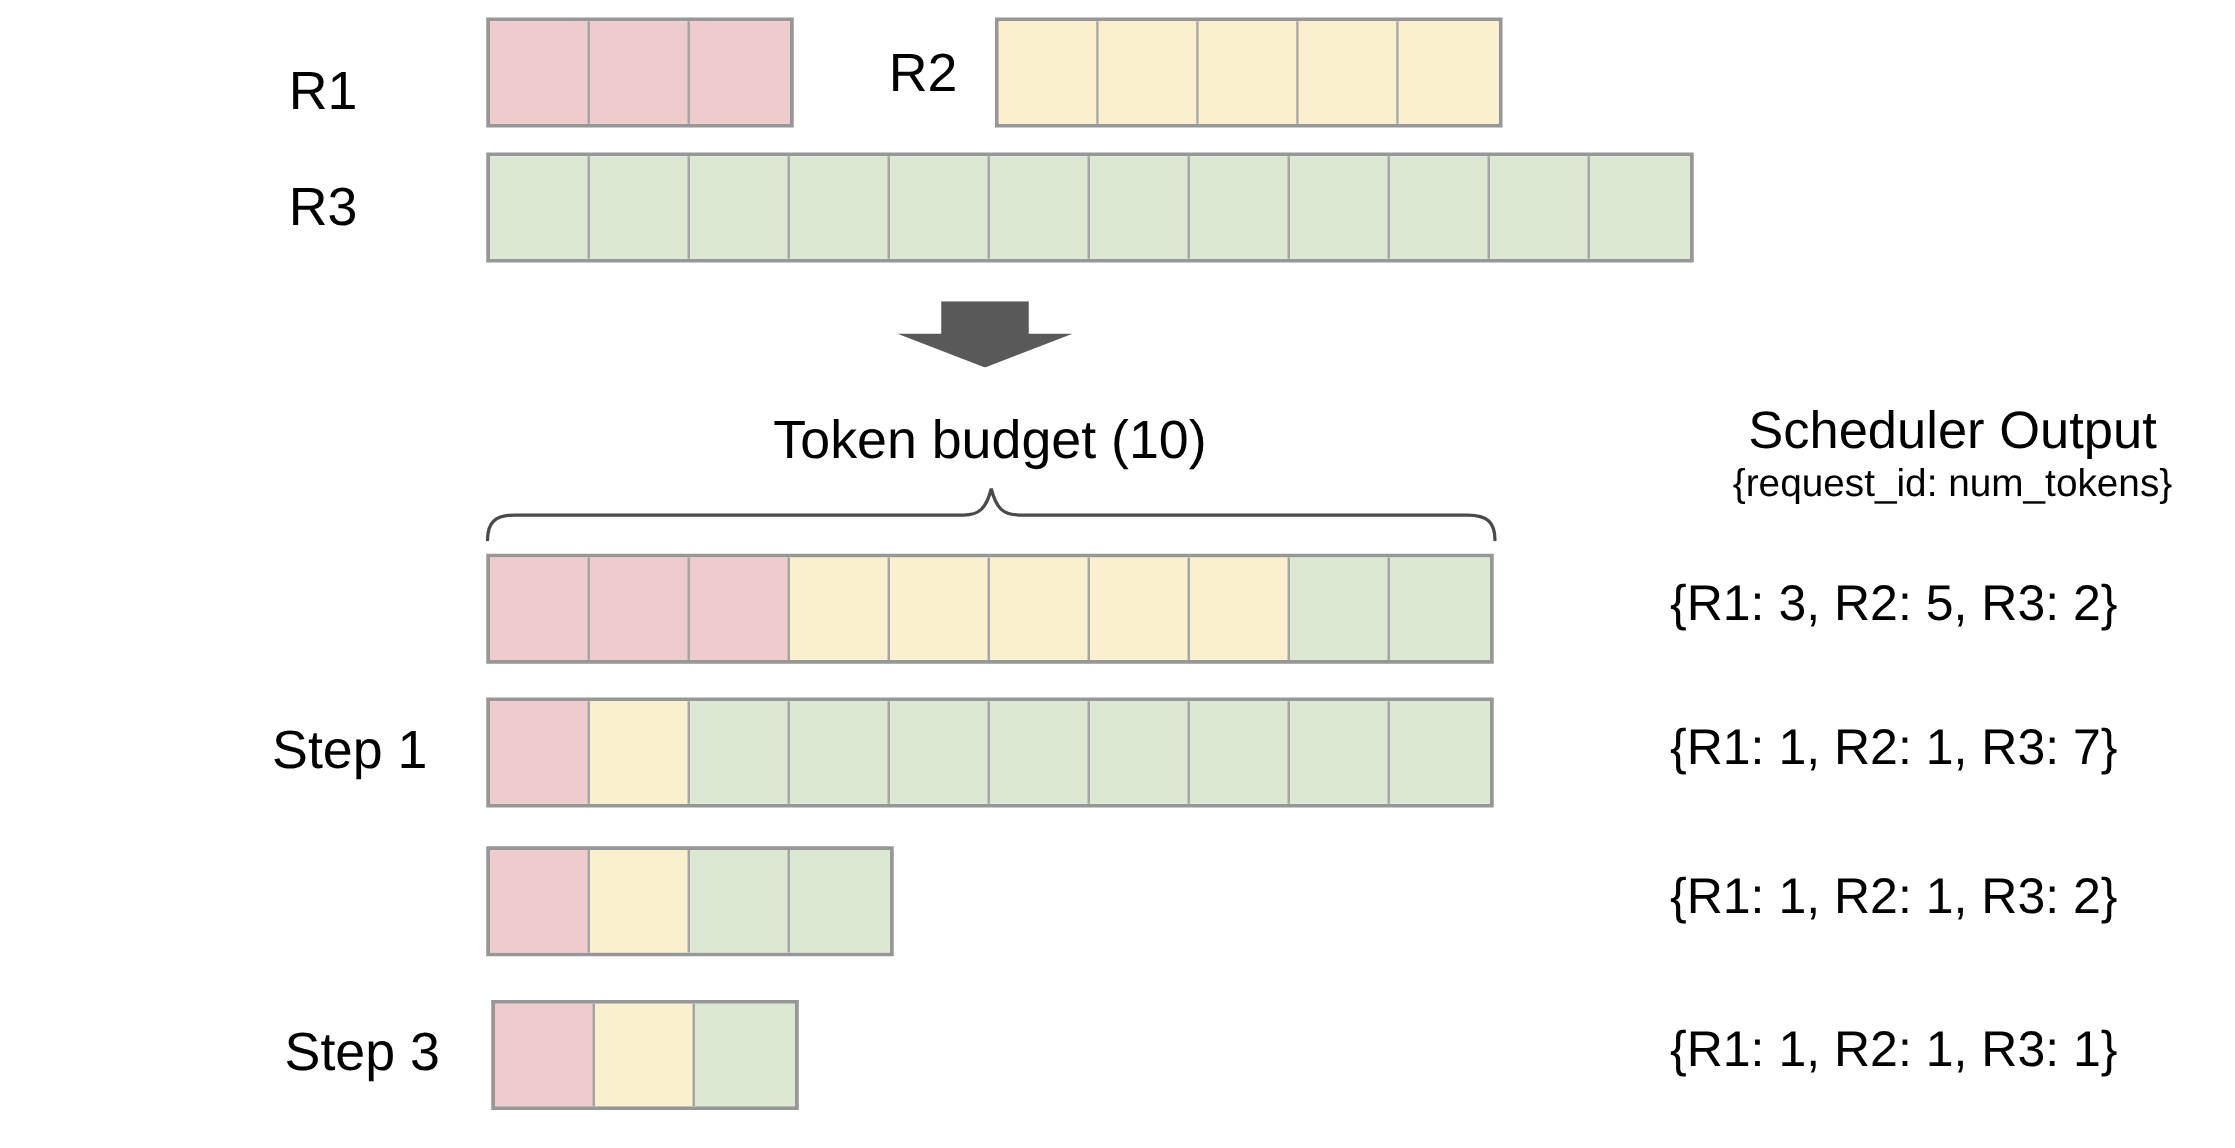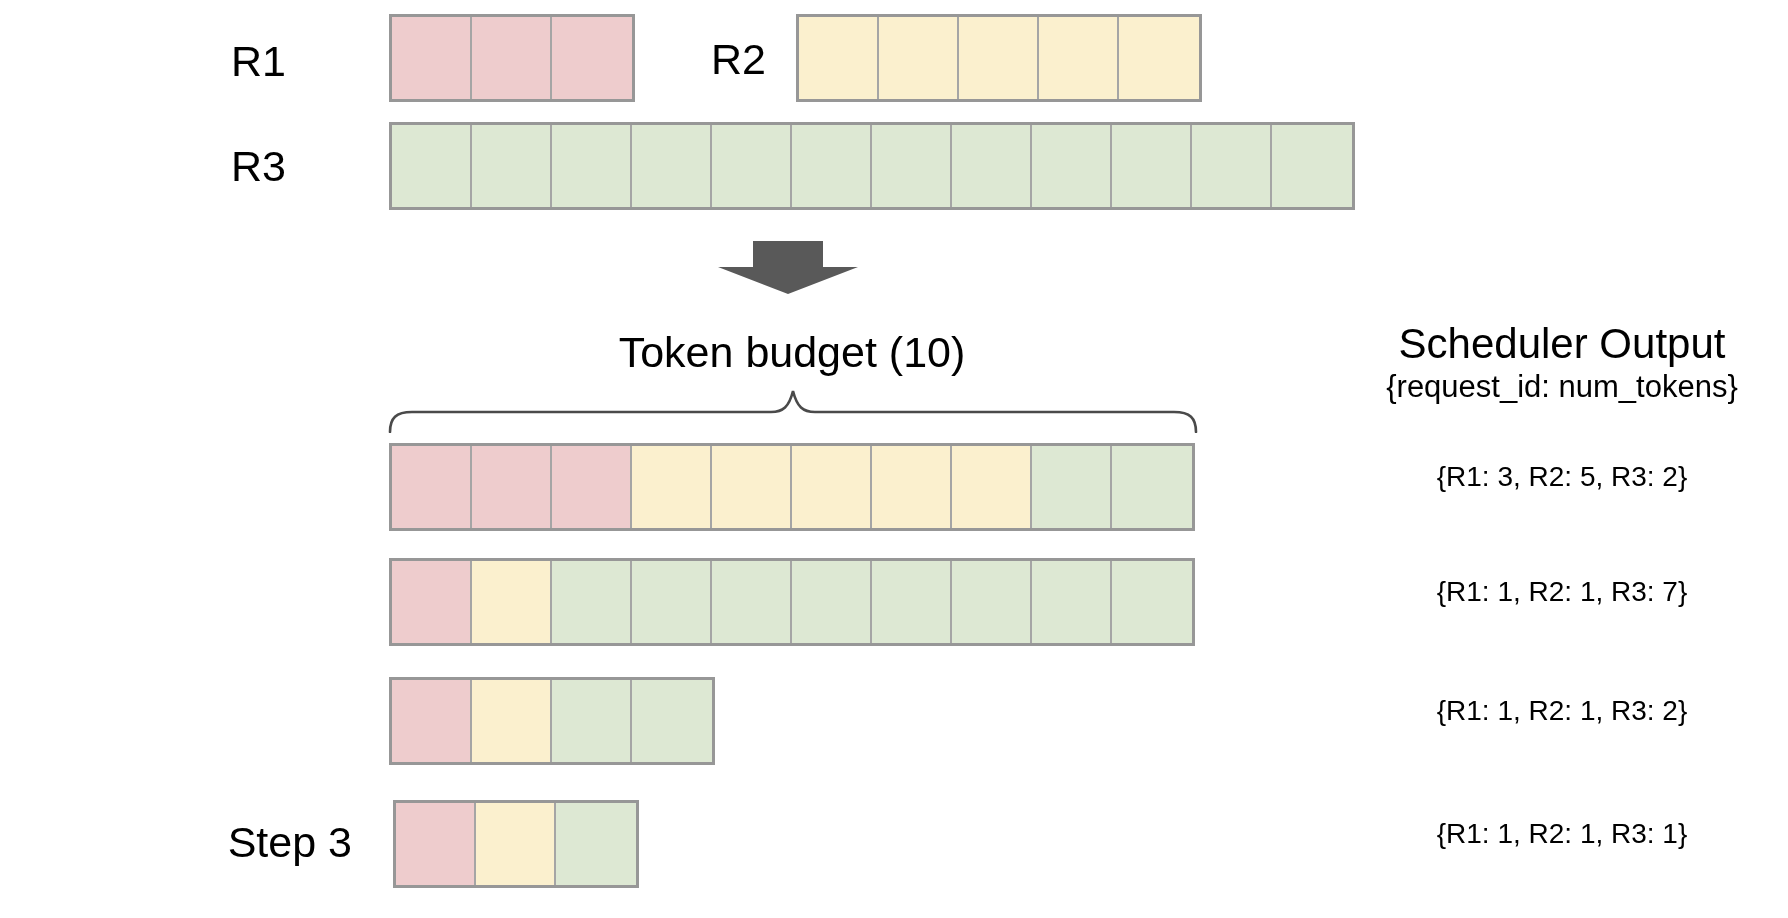--- a/index.html
+++ b/index.html
@@ -43,7 +43,7 @@
 <div class="canvas">
 
 
-  <div class="txt row-label" style="left:231px; top:36px;">R1</div>
+  <div class="txt row-label" style="left:231px; top:48px;">R1</div>
   <div class="bar" style="left:389px; top:14px;">
       <div class="cell" style="background: rgb(238, 204, 205);"></div>
       <div class="cell" style="background: rgb(238, 204, 205);"></div>

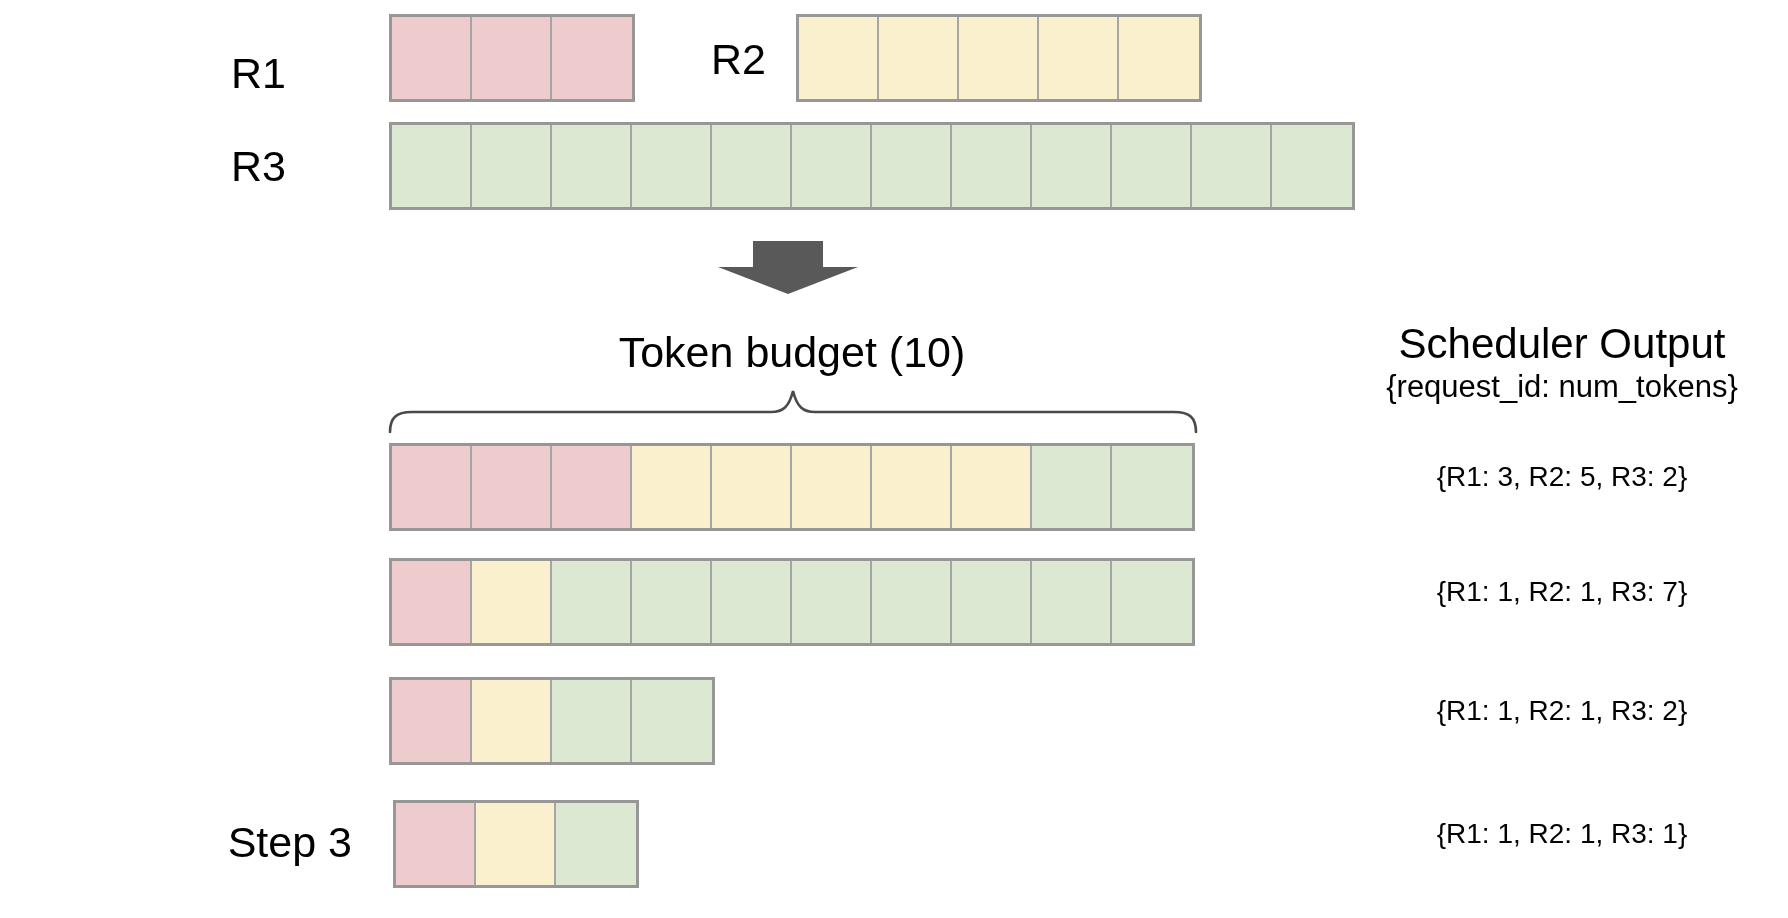--- a/index.html
+++ b/index.html
@@ -20,7 +20,7 @@
   .sched-block { position: absolute; width: 452px; text-align: center; }
   .sched-title { font-size: 42px; line-height: 1.15; }
   .sched-subtitle { font-size: 31px; line-height: 1.2; }
-  .step-output { font-size: 28px; width: 452px; text-align: center; }
+  .step-output { font-size: 40px; width: 452px; }
   .bar {
     position: absolute;
     display: flex;

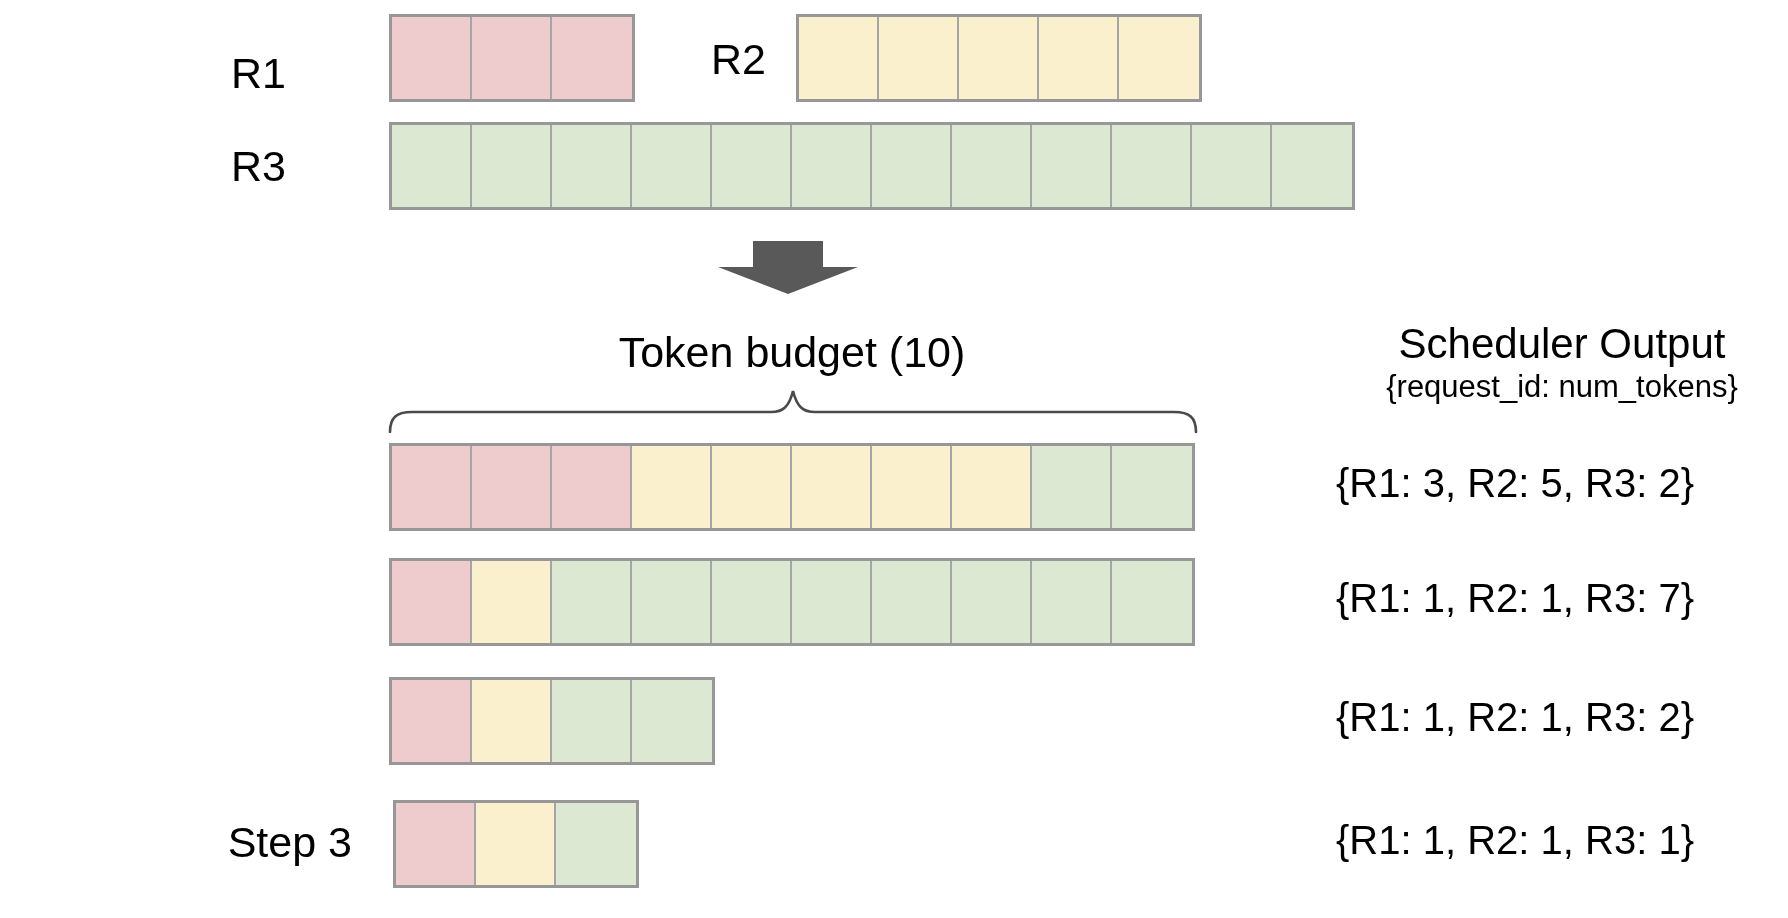--- a/index.html
+++ b/index.html
@@ -104,6 +104,7 @@
     </div>
   <div class="txt step-output" style="left:1336px; top:460px;">{R1: 3, R2: 5, R3: 2}</div>
 
+  <div class="txt step-label" style="left:142px; top:575px;">Step 1</div>
   <div class="bar" style="left:389px; top:558px;">
       <div class="cell" style="background: rgb(238, 204, 205);"></div>
       <div class="cell" style="background: rgb(251, 240, 206);"></div>

